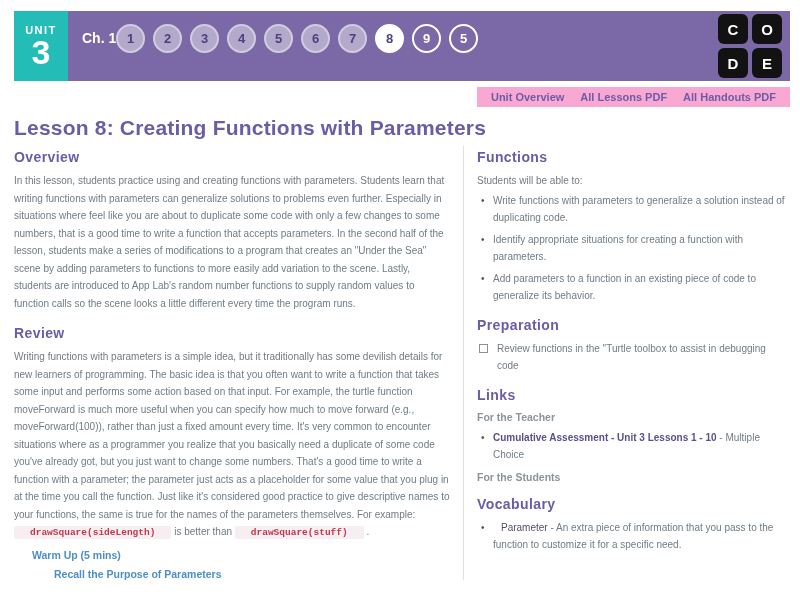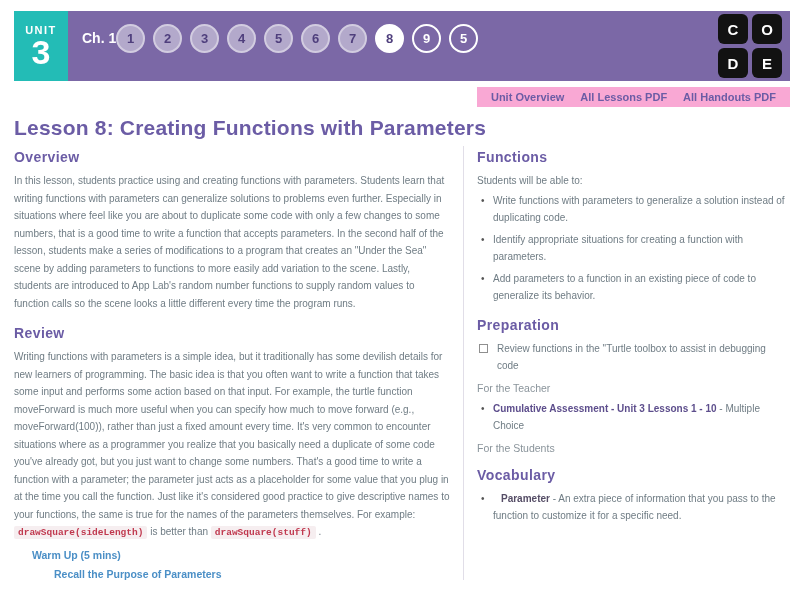--- a/index.html
+++ b/index.html
@@ -137,6 +137,7 @@
         <span>Review functions in the "Turtle toolbox to assist in debugging code</span>
       </div>
 
+      <h2 class="sec">Links</h2>
       <p class="sublabel">For the Teacher</p>
       <ul class="rlist">
         <li><span class="link-strong">Cumulative Assessment - Unit 3 Lessons 1 - 10</span><span> - Multiple Choice</span></li>

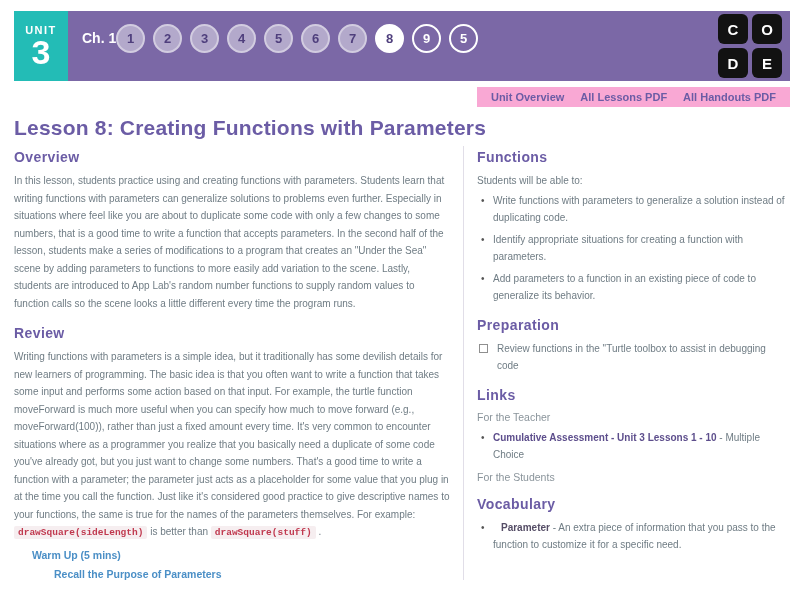--- a/index.html
+++ b/index.html
@@ -58,7 +58,7 @@
   .rlist li { position:relative; padding-left:16px; margin-bottom:5px;
               color:#6f7c84; font-size:10px; line-height:1.7; }
   .rlist li::before { content:"\2022"; position:absolute; left:4px; top:0; color:#555; }
-  .sublabel { color:#8a949b; font-size:10.5px; margin:8px 0 6px; }
+  .sublabel { color:#8a949b; font-size:10.5px; margin:8px 0 6px;font-weight:bold; }
   .link-strong { color:#5d4e8c; font-weight:bold; cursor:pointer; }
   .vocab-term { color:#554d66; font-weight:bold;padding-left:8px; }
   .prep-item { display:flex; color:#6f7c84; font-size:10px; line-height:1.7; margin-top:4px; }

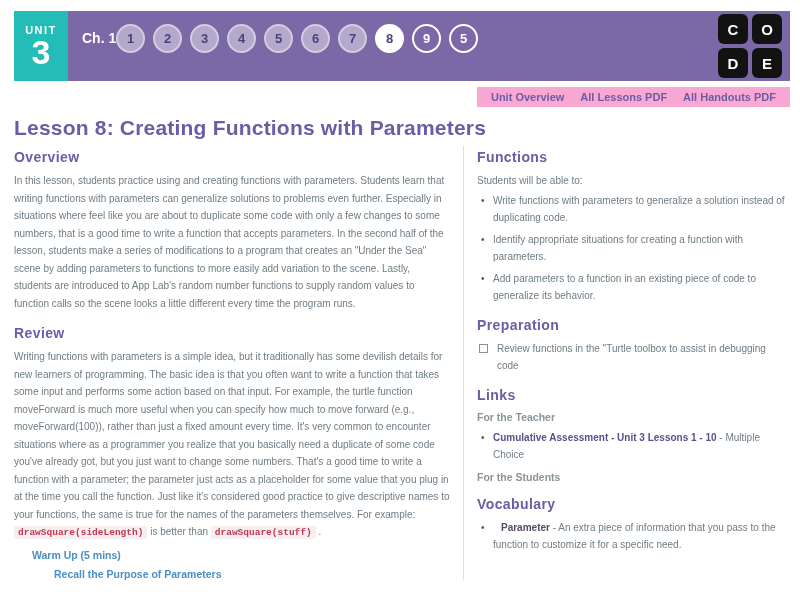--- a/index.html
+++ b/index.html
@@ -46,7 +46,7 @@
 
   .body-text { color:#6f7c84; font-size:10px; line-height:1.75; }
   .code { font-family:"Liberation Mono", monospace; font-size:9.5px; font-weight:bold;
-          color:#c0394f; background:#f6eef0; padding:1px 4px; border-radius:2px; }
+          color:#c0394f; background:#f6eef0; padding:1px 16px; border-radius:2px; }
 
   
   .agenda-item { color:#4b8fc6; font-weight:bold; font-size:10.5px; margin-top:7px; cursor:pointer; }

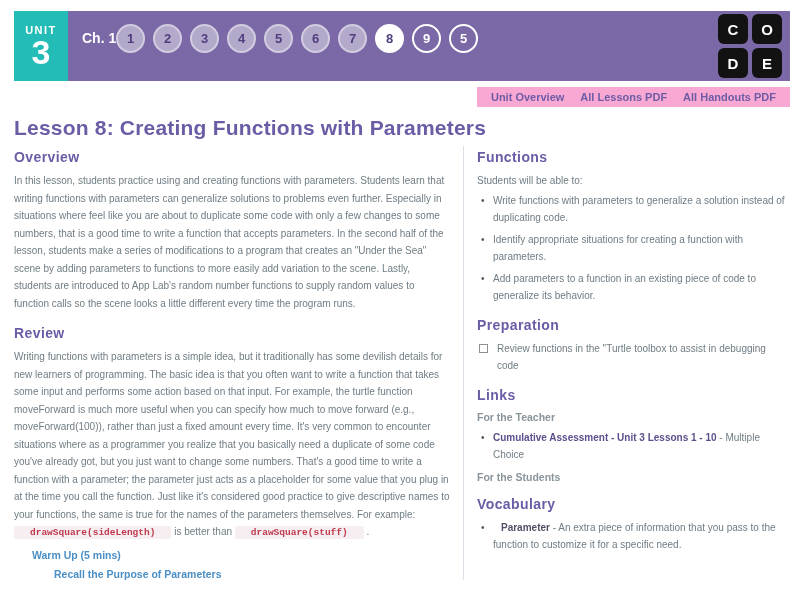--- a/index.html
+++ b/index.html
@@ -60,7 +60,7 @@
   .rlist li::before { content:"\2022"; position:absolute; left:4px; top:0; color:#555; }
   .sublabel { color:#8a949b; font-size:10.5px; margin:8px 0 6px;font-weight:bold; }
   .link-strong { color:#5d4e8c; font-weight:bold; cursor:pointer; }
-  .vocab-term { color:#554d66; font-weight:bold;padding-left:8px; }
+  .vocab-term { color:#554d66; font-weight:normal;padding-left:8px; }
   .prep-item { display:flex; color:#6f7c84; font-size:10px; line-height:1.7; margin-top:4px; }
   .checkbox { width:9px; height:9px; border:1px solid #8f8f8f; background:#fff;
               margin:4px 9px 0 2px; flex:none; cursor:pointer; }

